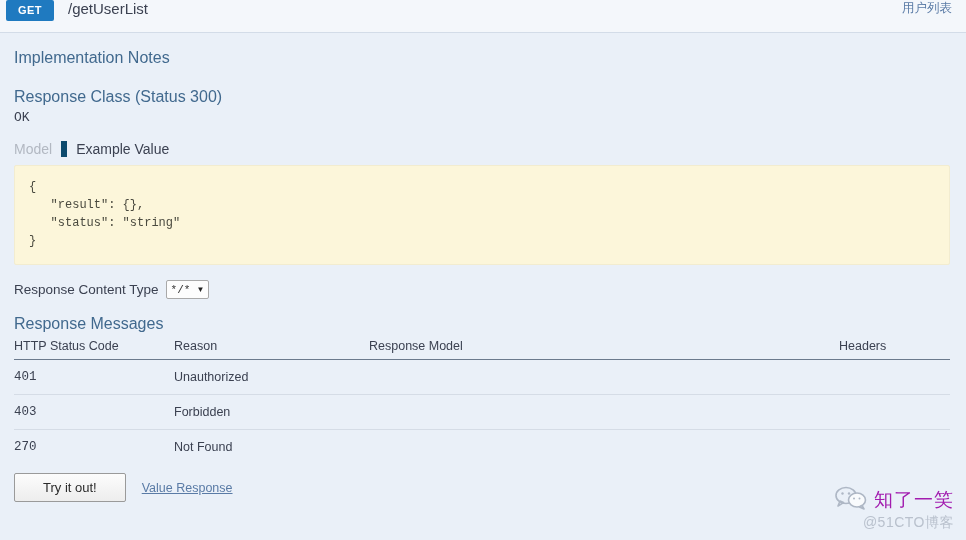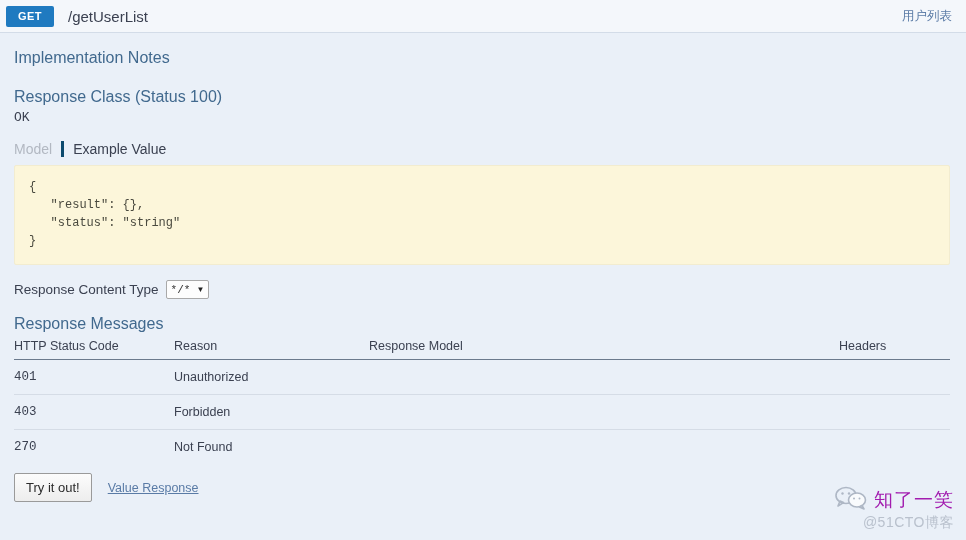--- a/index.html
+++ b/index.html
@@ -22,7 +22,7 @@
     background: #f4f7fb;
     border-bottom: 1px solid #d3dce8;
     display: flex;
-    align-items: center;
+    align-items: flex-start;
     padding: 0 10px 0 6px;
     position: relative;
   }

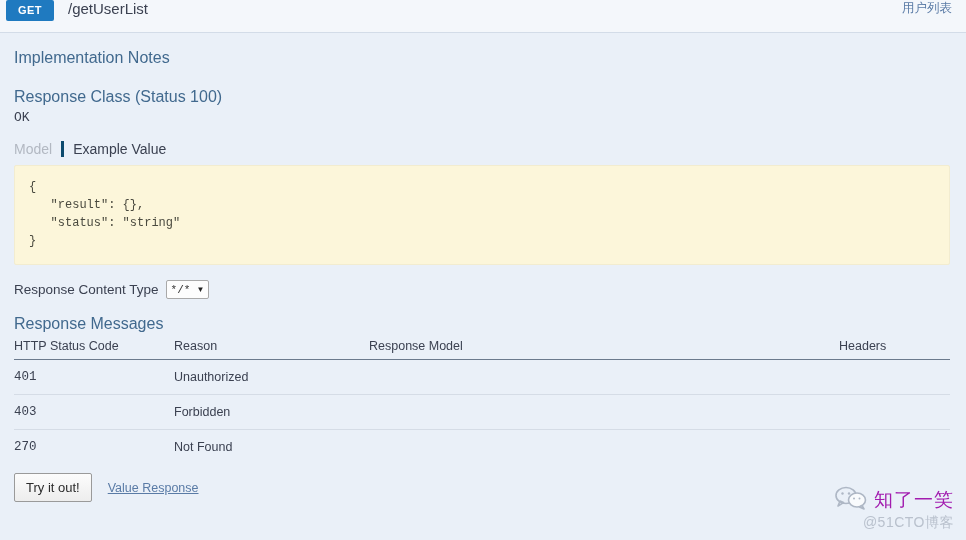--- a/index.html
+++ b/index.html
@@ -242,7 +242,7 @@
   </div>
 
   <div class="resp-class-block">
-    <h4 class="section-title">Response Class (Status 100)</h4>
+    <h4 class="section-title">Response Class (Status 300)</h4>
     <div class="resp-class-text">OK</div>
   </div>
 

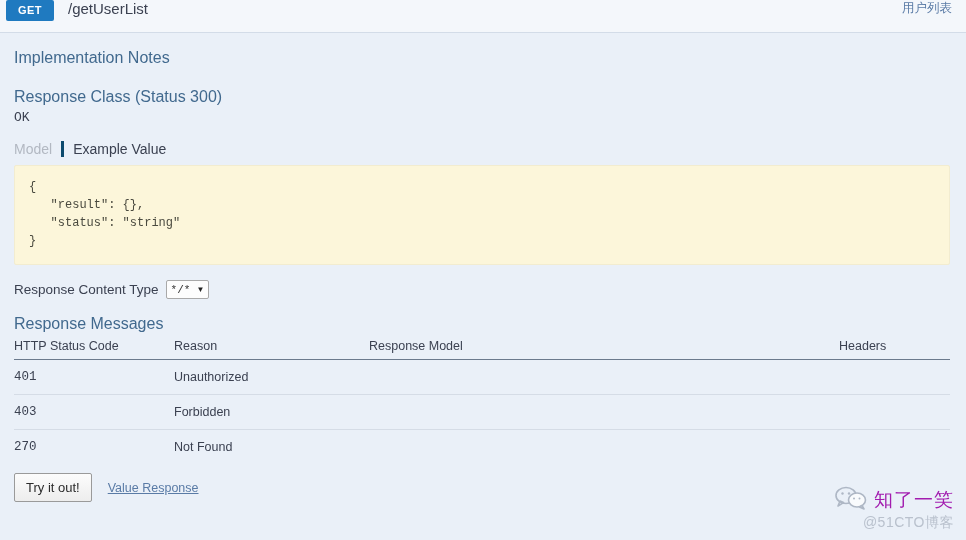--- a/index.html
+++ b/index.html
@@ -93,7 +93,7 @@
   .model-tabs .tab.active {
     color: #3b4151;
     padding-left: 9px;
-    border-left: 3px solid #0c4a6e;
+    border-left: 6px solid #0c4a6e;
   }
 
   

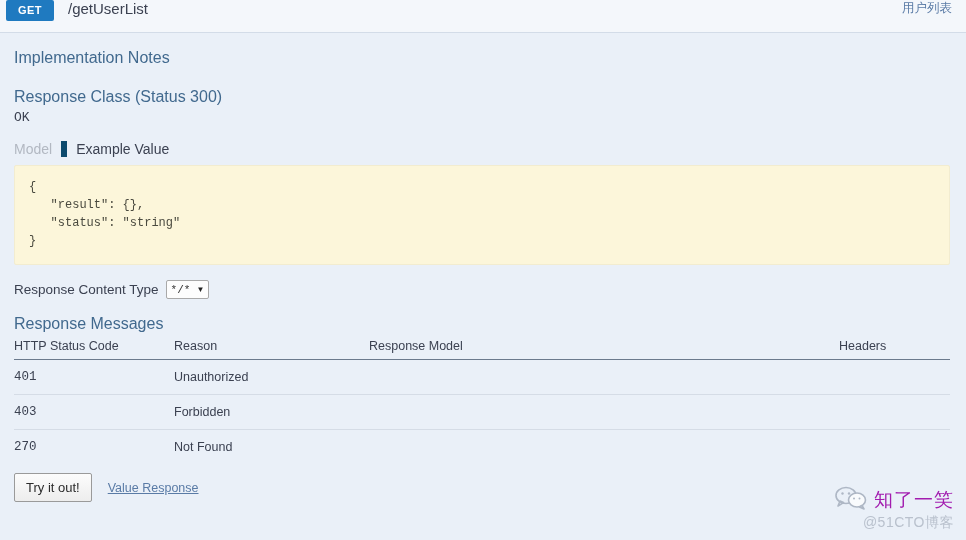--- a/index.html
+++ b/index.html
@@ -187,7 +187,7 @@
     font-size: 13px;
     font-family: "Liberation Sans", sans-serif;
     color: #2b2b2b;
-    padding: 6px 11px;
+    padding: 6px 28px;
     cursor: pointer;
   }
   .hide-resp-link {

